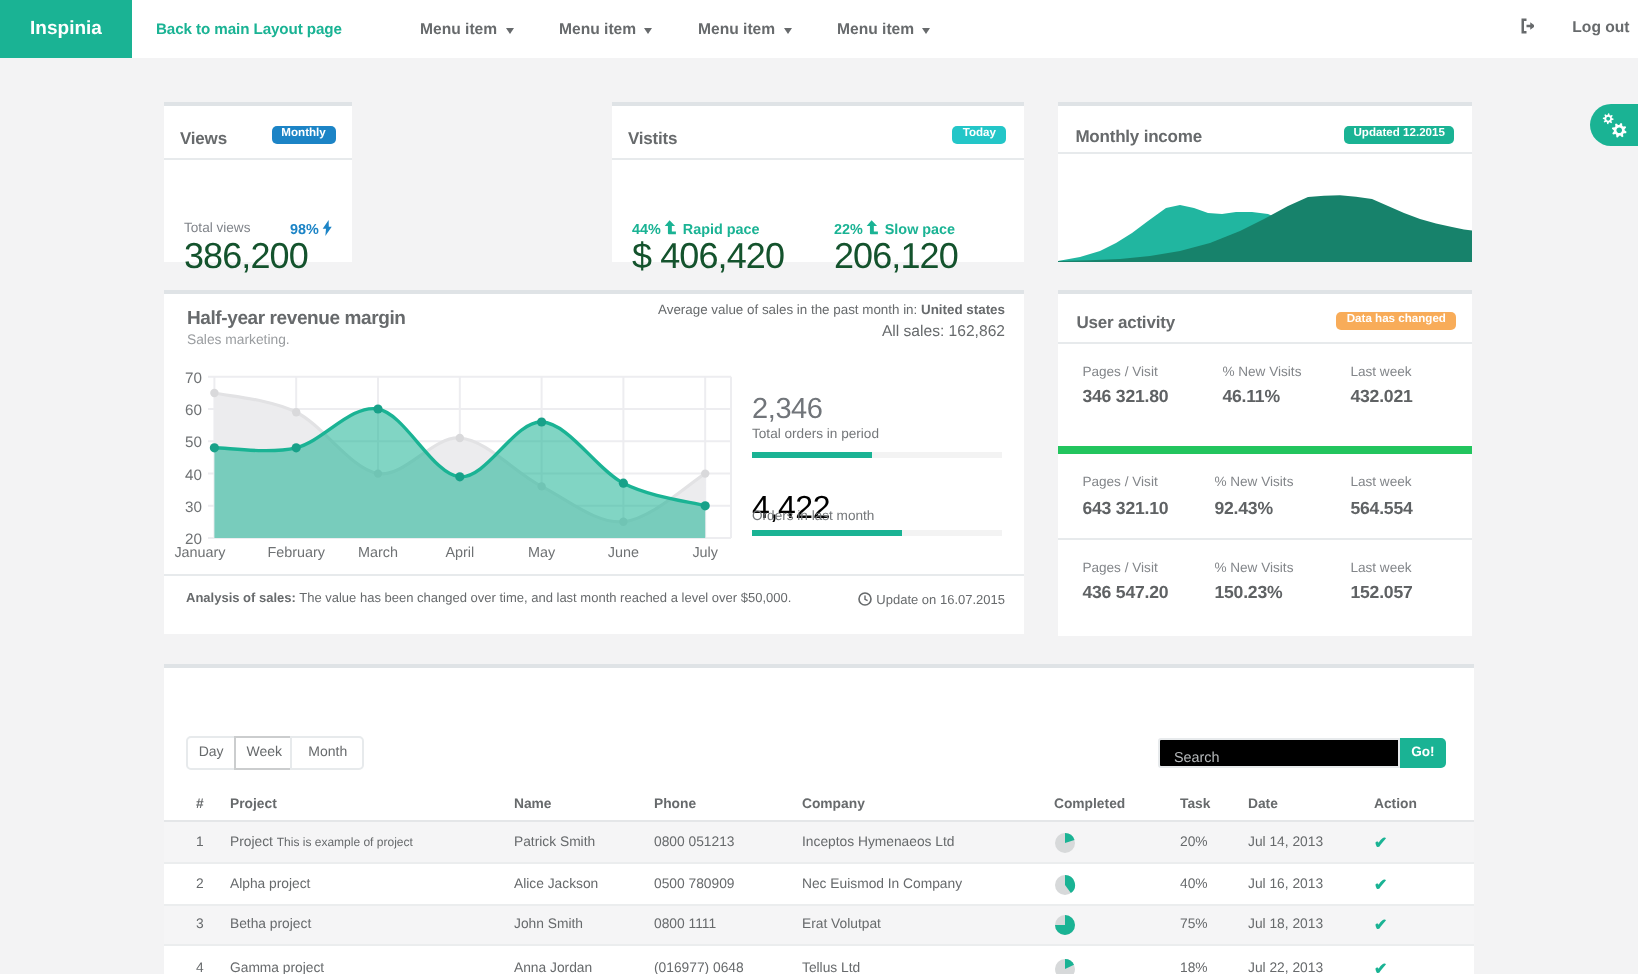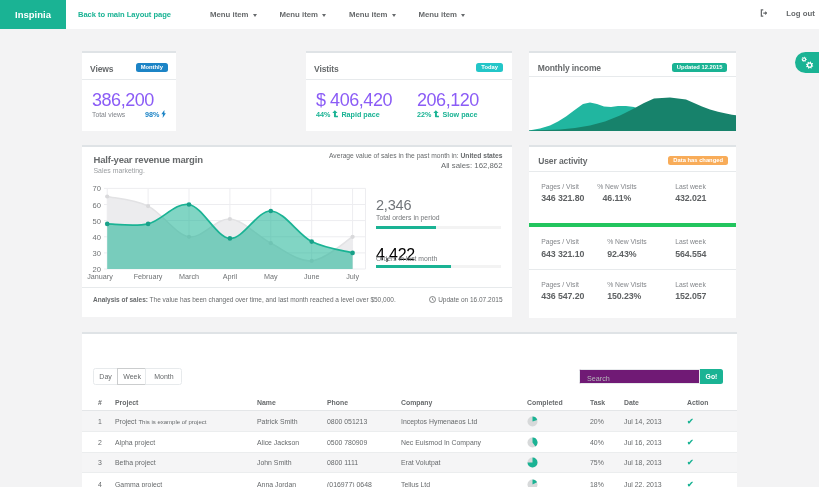--- a/index.html
+++ b/index.html
@@ -14,7 +14,7 @@
 .badge-blue { background:#1c84c6; }
 .badge-teal { background:#1ab394; }
 .badge-orange { background:#f8ac59; }
-.big { font-size:18px; color:#8b5cf6; letter-spacing:-0.45px; }
+.big { font-size:18px; color:#14532d; letter-spacing:-0.45px;margin-top:28px; }
 .small { font-size:6.8px; color:#80848a; }
 .teal { color:#1ab394; }
 .blue { color:#1c84c6; }

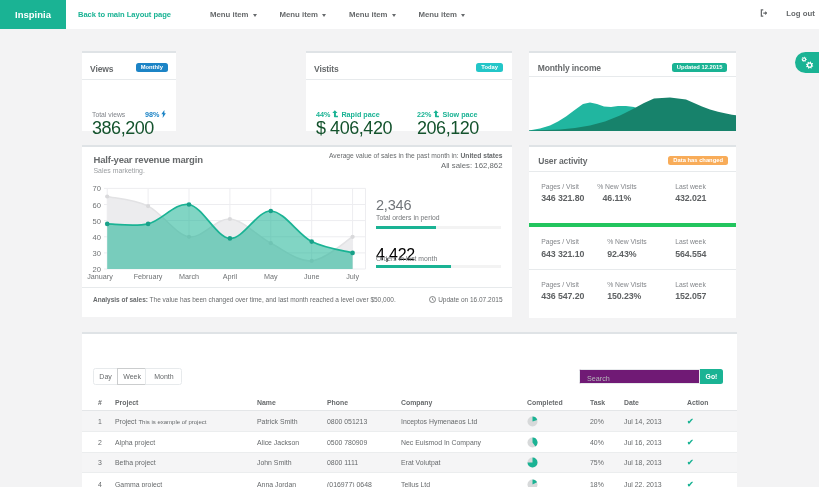--- a/index.html
+++ b/index.html
@@ -202,7 +202,7 @@
           <div class="ua-l">Pages / Visit</div>
           <div class="ua-v">346 321.80</div>
         </div>
-      <div class="ua-c" style="left:68px;text-align:center;">
+      <div class="ua-c" style="left:82px;">
           <div class="ua-l">% New Visits</div>
           <div class="ua-v">46.11%</div>
         </div>

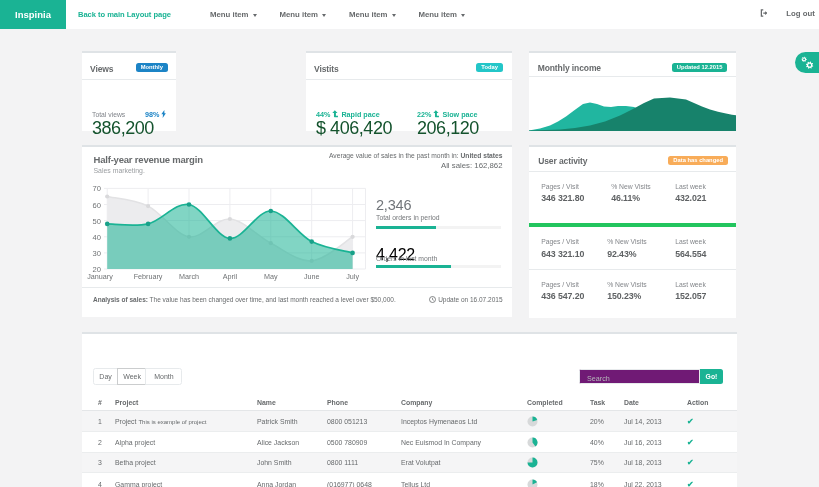--- a/index.html
+++ b/index.html
@@ -246,7 +246,7 @@
     <div class="abs" style="left:11.3px;top:34px;height:16.8px;font-size:7px;color:#676a6c;">
       <span class="tbtn" style="border-radius:2.5px 0 0 2.5px;width:24.6px;">Day</span><span class="tbtn" style="border-color:#cbcdce;width:30.5px;">Week</span><span class="tbtn" style="border-radius:0 2.5px 2.5px 0;width:37px;margin-left:-1px;">Month</span>
     </div>
-    <div class="abs" style="left:497px;top:35px;width:121.3px;height:15.4px;border:1px solid #e7eaec;border-radius:1.5px 0 0 1.5px;background:#701a75;">
+    <div class="abs" style="left:497px;top:35px;width:121.3px;height:15.4px;border:1px solid #e7eaec;border-radius:1.5px 0 0 1.5px;background:#000000;">
       <span style="position:absolute;left:7px;top:3.5px;font-size:7.2px;color:#b5b8ba;">Search</span>
     </div>
     <div class="abs" style="left:618.3px;top:35px;width:22.3px;height:15.4px;background:#1ab394;border-radius:0 2.5px 2.5px 0;color:#fff;font-size:6.8px;font-weight:bold;text-align:center;line-height:15.4px;">Go!</div>

